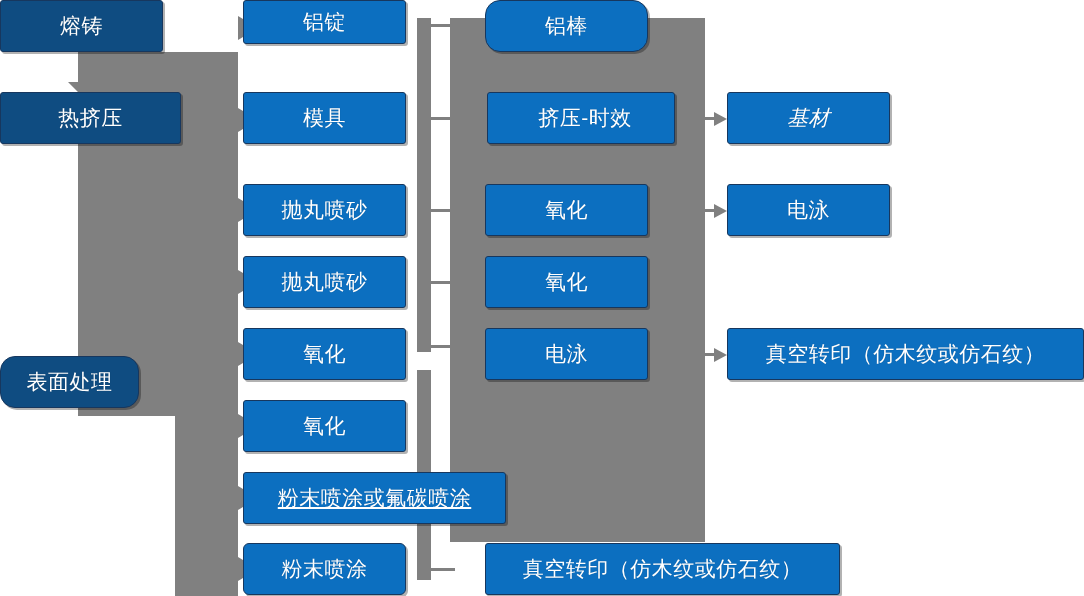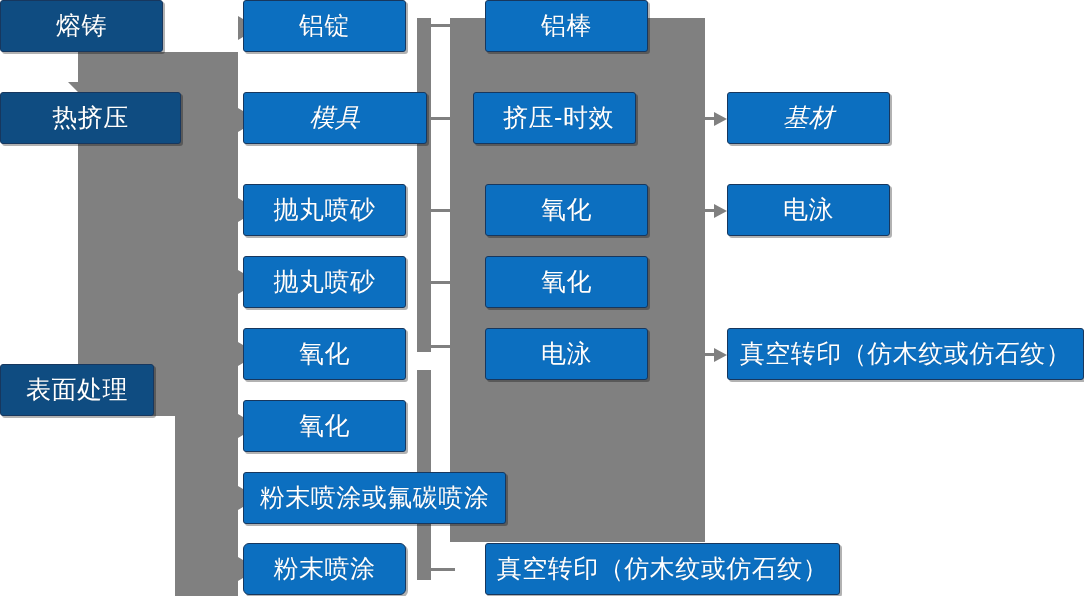--- a/index.html
+++ b/index.html
@@ -39,7 +39,7 @@
     color: #ffffff;
     border: 1px solid #17375e;
     border-radius: 3px;
-    font-size: 25px;
+    font-size: 21px;
     line-height: 1.1;
     letter-spacing: 0.5px;
     white-space: nowrap;

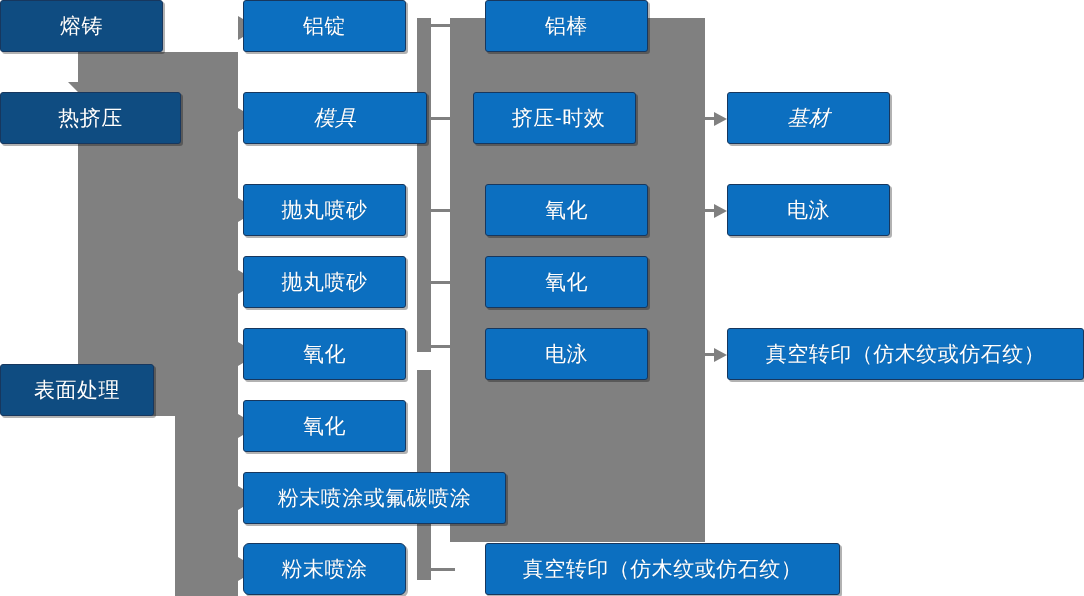--- a/index.html
+++ b/index.html
@@ -121,7 +121,7 @@
   </div>
 
   <div>
-    <div class="box light" style="left:243px;top:0px;width:163px;height:52px;">
+    <div class="box light" style="left:243px;top:0px;width:163px;height:44px;">
       <span>铝锭</span>
     </div>
     <div class="box light" style="left:243px;top:92px;width:184px;height:52px;font-style:italic;">

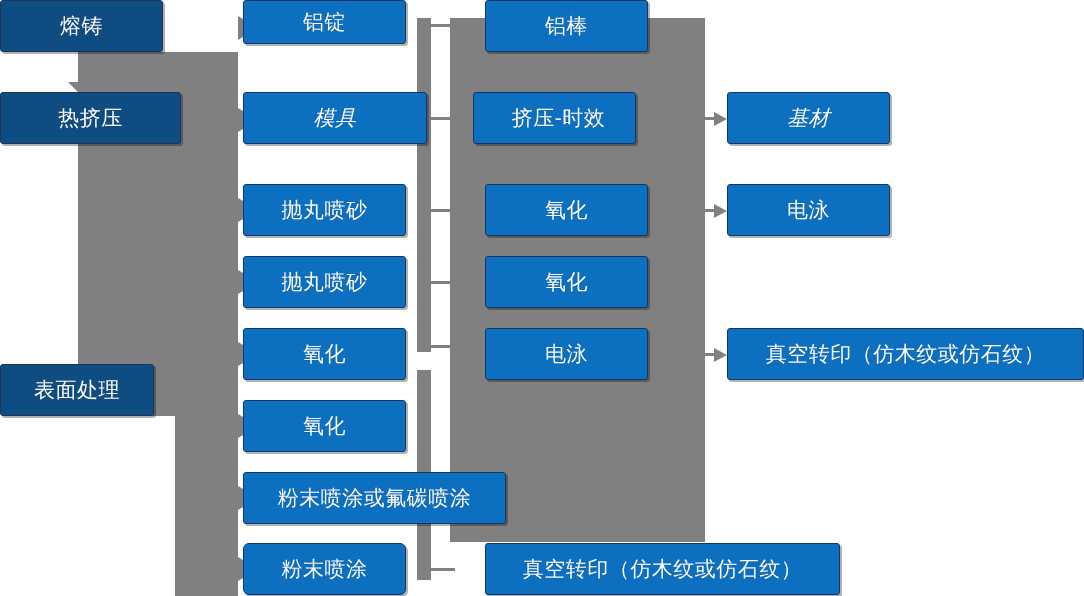--- a/index.html
+++ b/index.html
@@ -148,7 +148,7 @@
   </div>
 
   <div>
-    <div class="box light" style="left:485px;top:0px;width:163px;height:52px;">
+    <div class="box light" style="left:485px;top:0px;width:163px;height:52px;border-radius:15px;">
       <span>铝棒</span>
     </div>
     <div class="box light" style="left:473px;top:92px;width:163px;height:52px;padding-left:8px;">

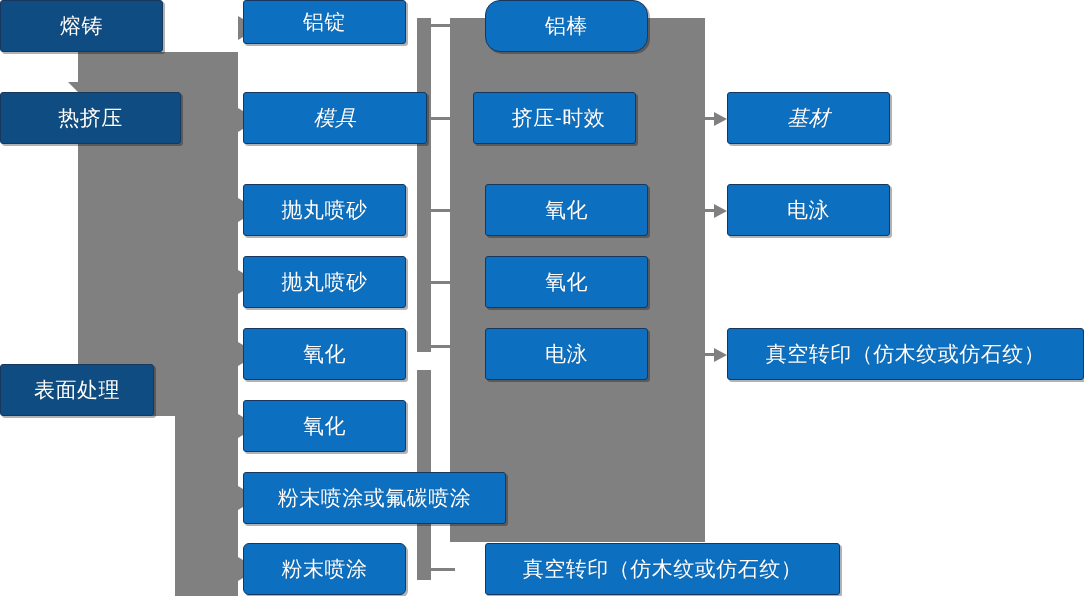--- a/index.html
+++ b/index.html
@@ -124,7 +124,7 @@
     <div class="box light" style="left:243px;top:0px;width:163px;height:44px;">
       <span>铝锭</span>
     </div>
-    <div class="box light" style="left:243px;top:92px;width:184px;height:52px;font-style:italic;">
+    <div class="box light" style="left:243px;top:92px;width:163px;height:52px;">
       <span>模具</span>
     </div>
     <div class="box light" style="left:243px;top:184px;width:163px;height:52px;">

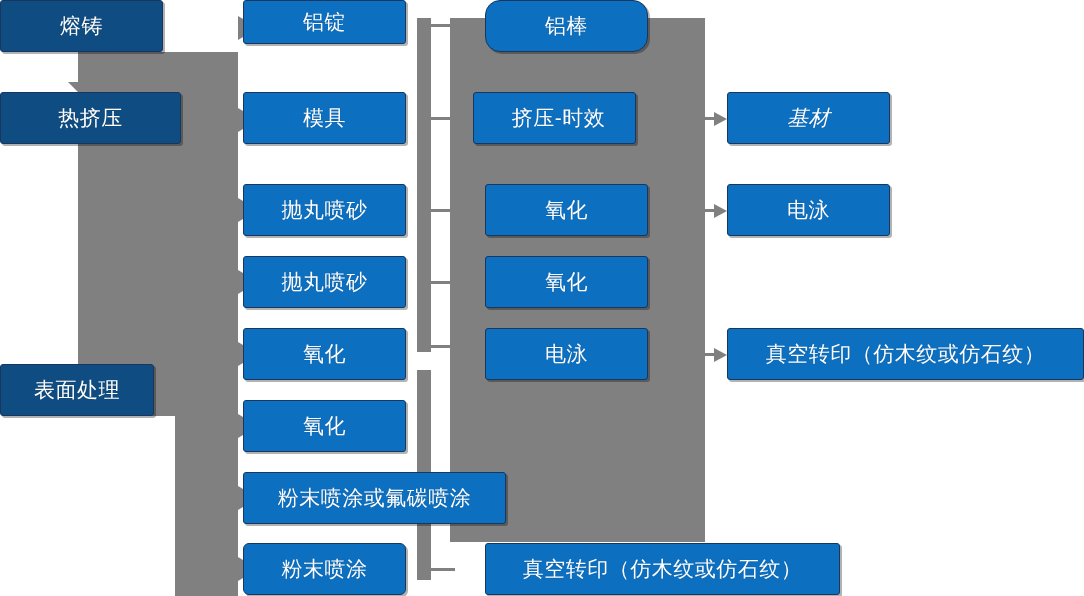--- a/index.html
+++ b/index.html
@@ -151,7 +151,7 @@
     <div class="box light" style="left:485px;top:0px;width:163px;height:52px;border-radius:15px;">
       <span>铝棒</span>
     </div>
-    <div class="box light" style="left:473px;top:92px;width:163px;height:52px;padding-left:8px;">
+    <div class="box light" style="left:487px;top:92px;width:188px;height:52px;padding-left:8px;">
       <span>挤压-时效</span>
     </div>
     <div class="box light" style="left:485px;top:184px;width:163px;height:52px;">

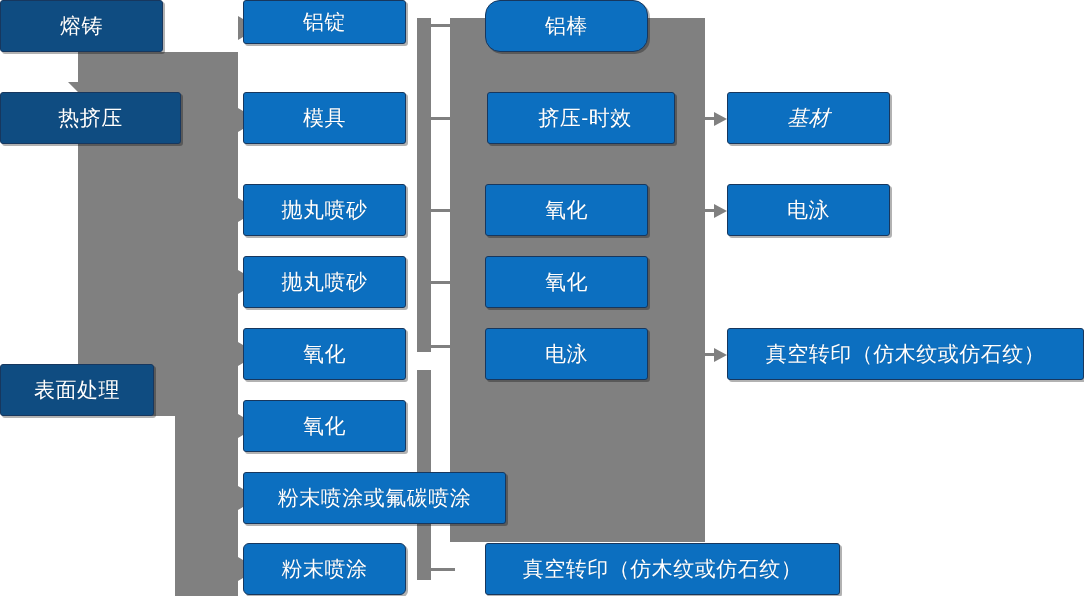--- a/index.html
+++ b/index.html
@@ -115,7 +115,7 @@
     <div class="box dark" style="left:0px;top:92px;width:181px;height:52px;">
       <span>热挤压</span>
     </div>
-    <div class="box dark" style="left:0px;top:364px;width:154px;height:52px;">
+    <div class="box dark" style="left:0px;top:356px;width:139px;height:52px;border-radius:15px;">
       <span>表面处理</span>
     </div>
   </div>

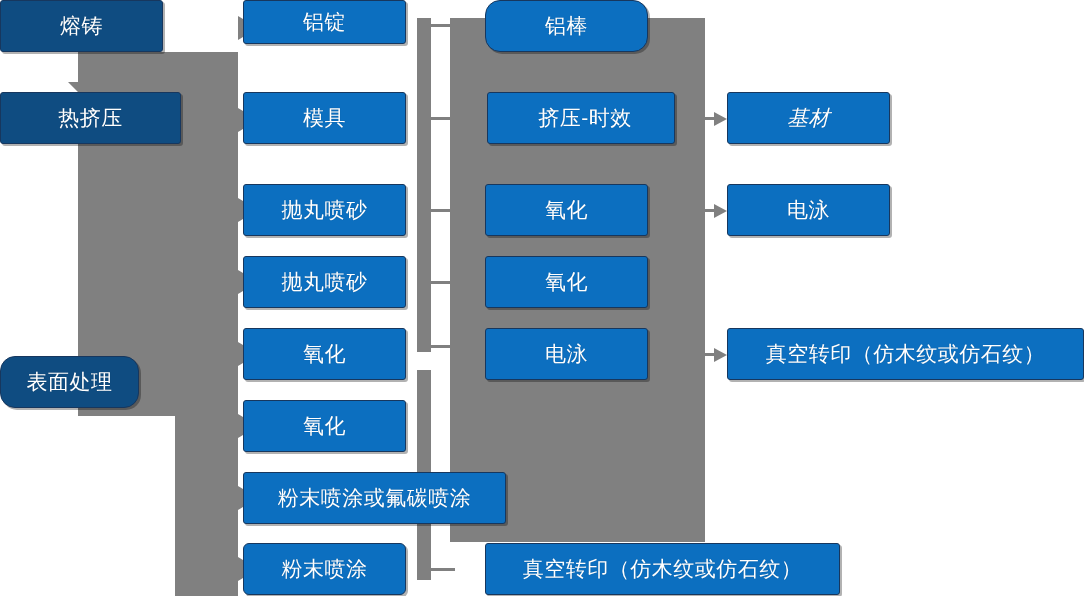--- a/index.html
+++ b/index.html
@@ -139,7 +139,7 @@
     <div class="box light" style="left:243px;top:400px;width:163px;height:52px;">
       <span>氧化</span>
     </div>
-    <div class="box light" style="left:243px;top:472px;width:263px;height:52px;">
+    <div class="box light" style="left:243px;top:472px;width:263px;height:52px;text-decoration:underline;">
       <span>粉末喷涂或氟碳喷涂</span>
     </div>
     <div class="box light" style="left:243px;top:543px;width:163px;height:52px;border-radius:6px;">

